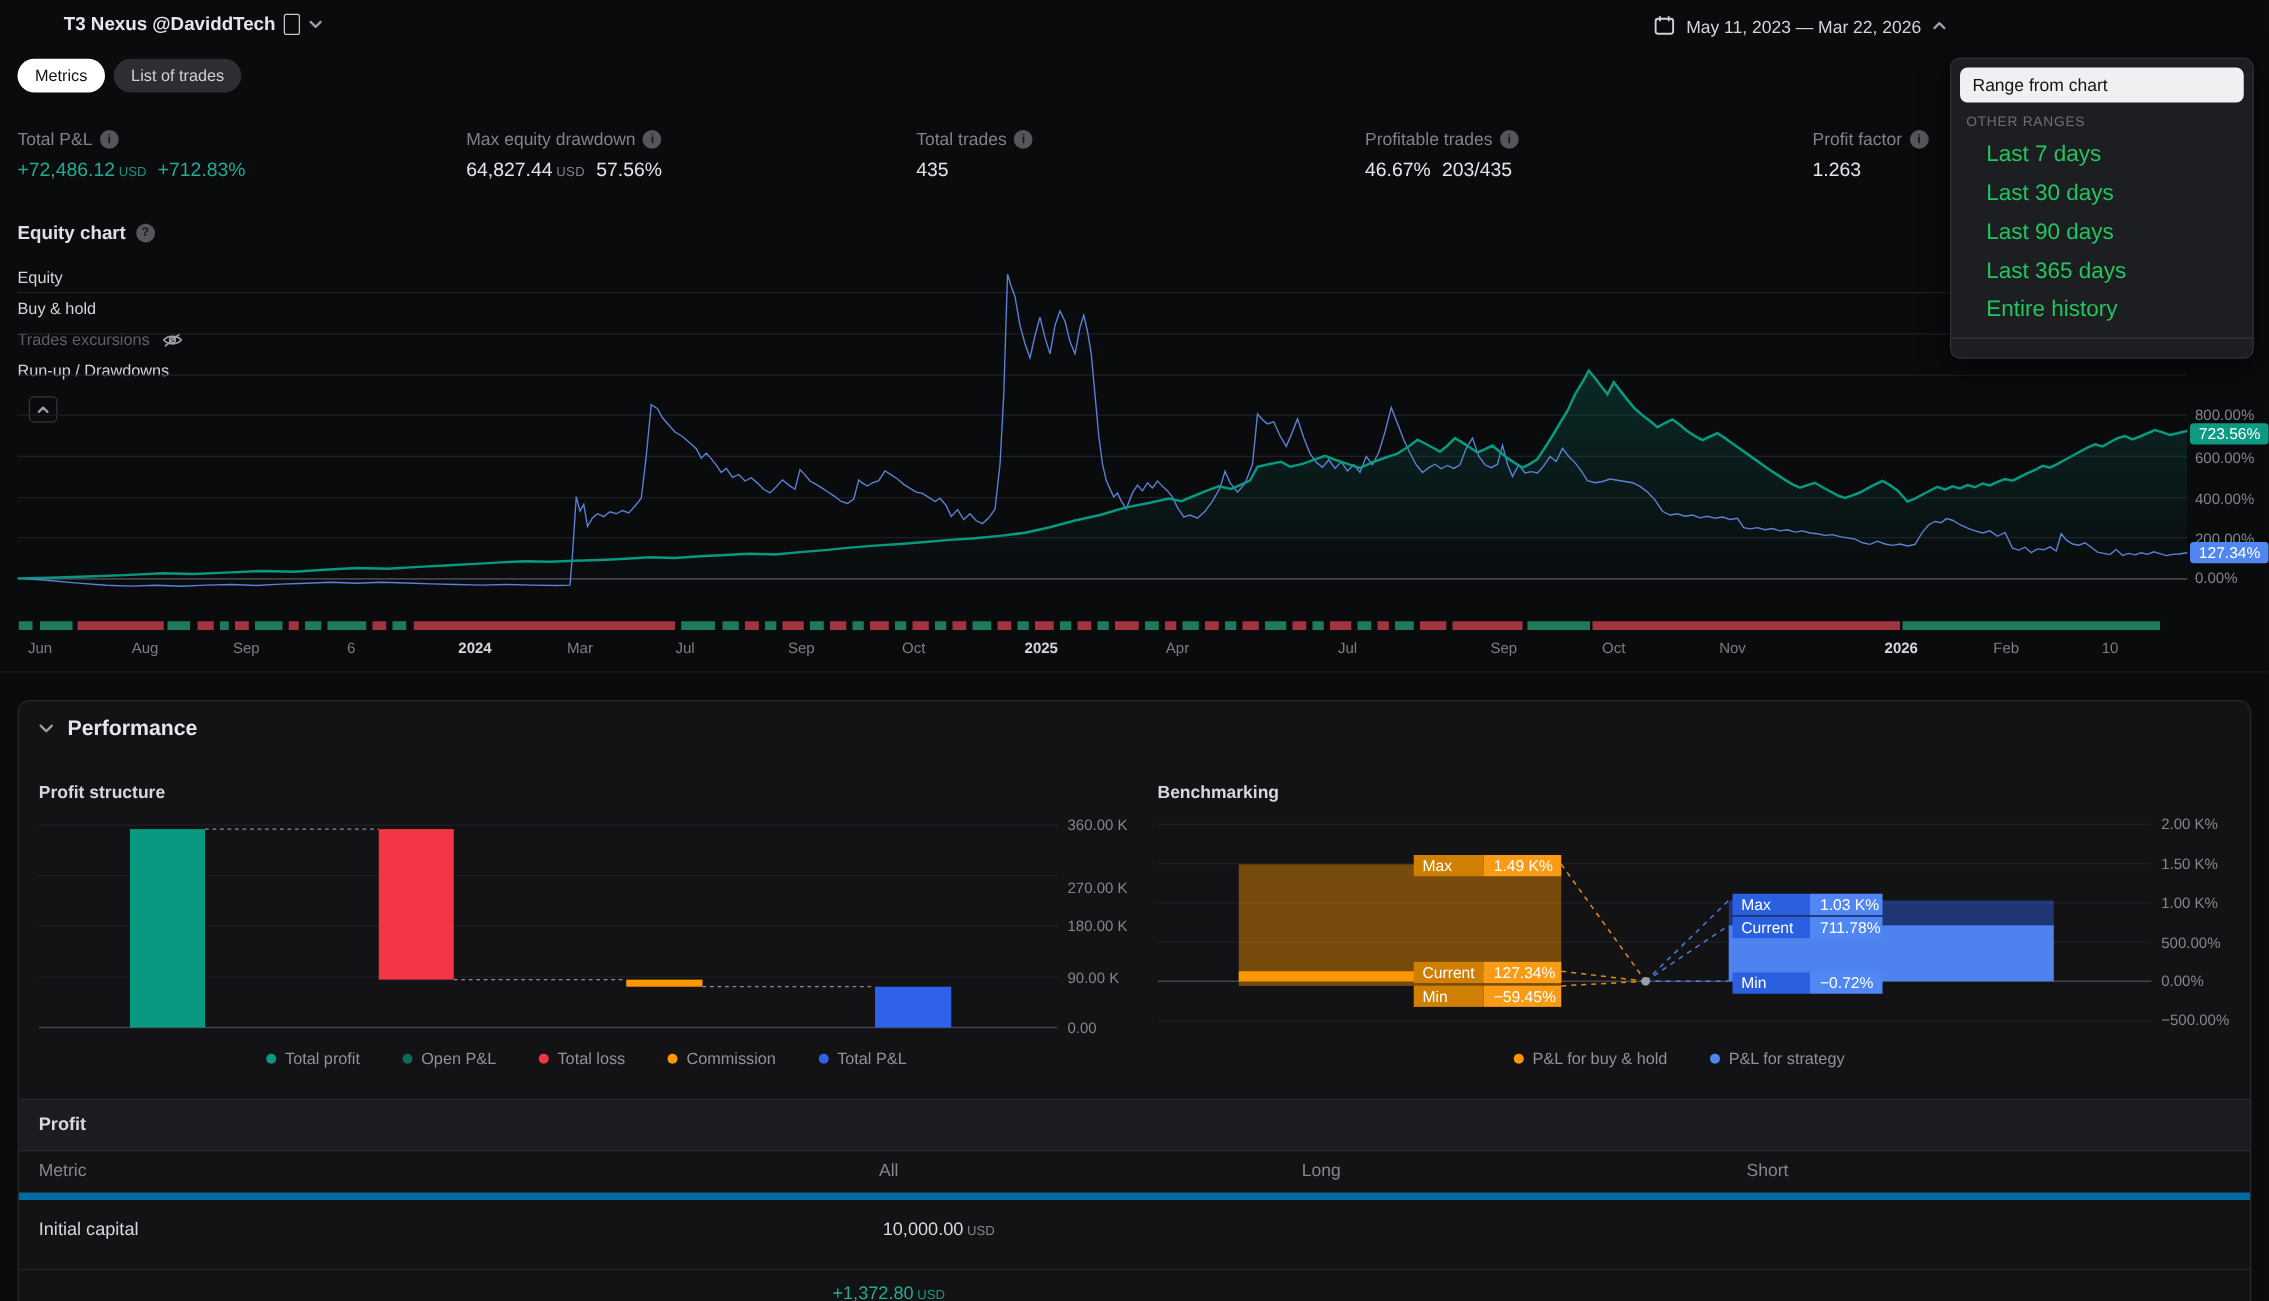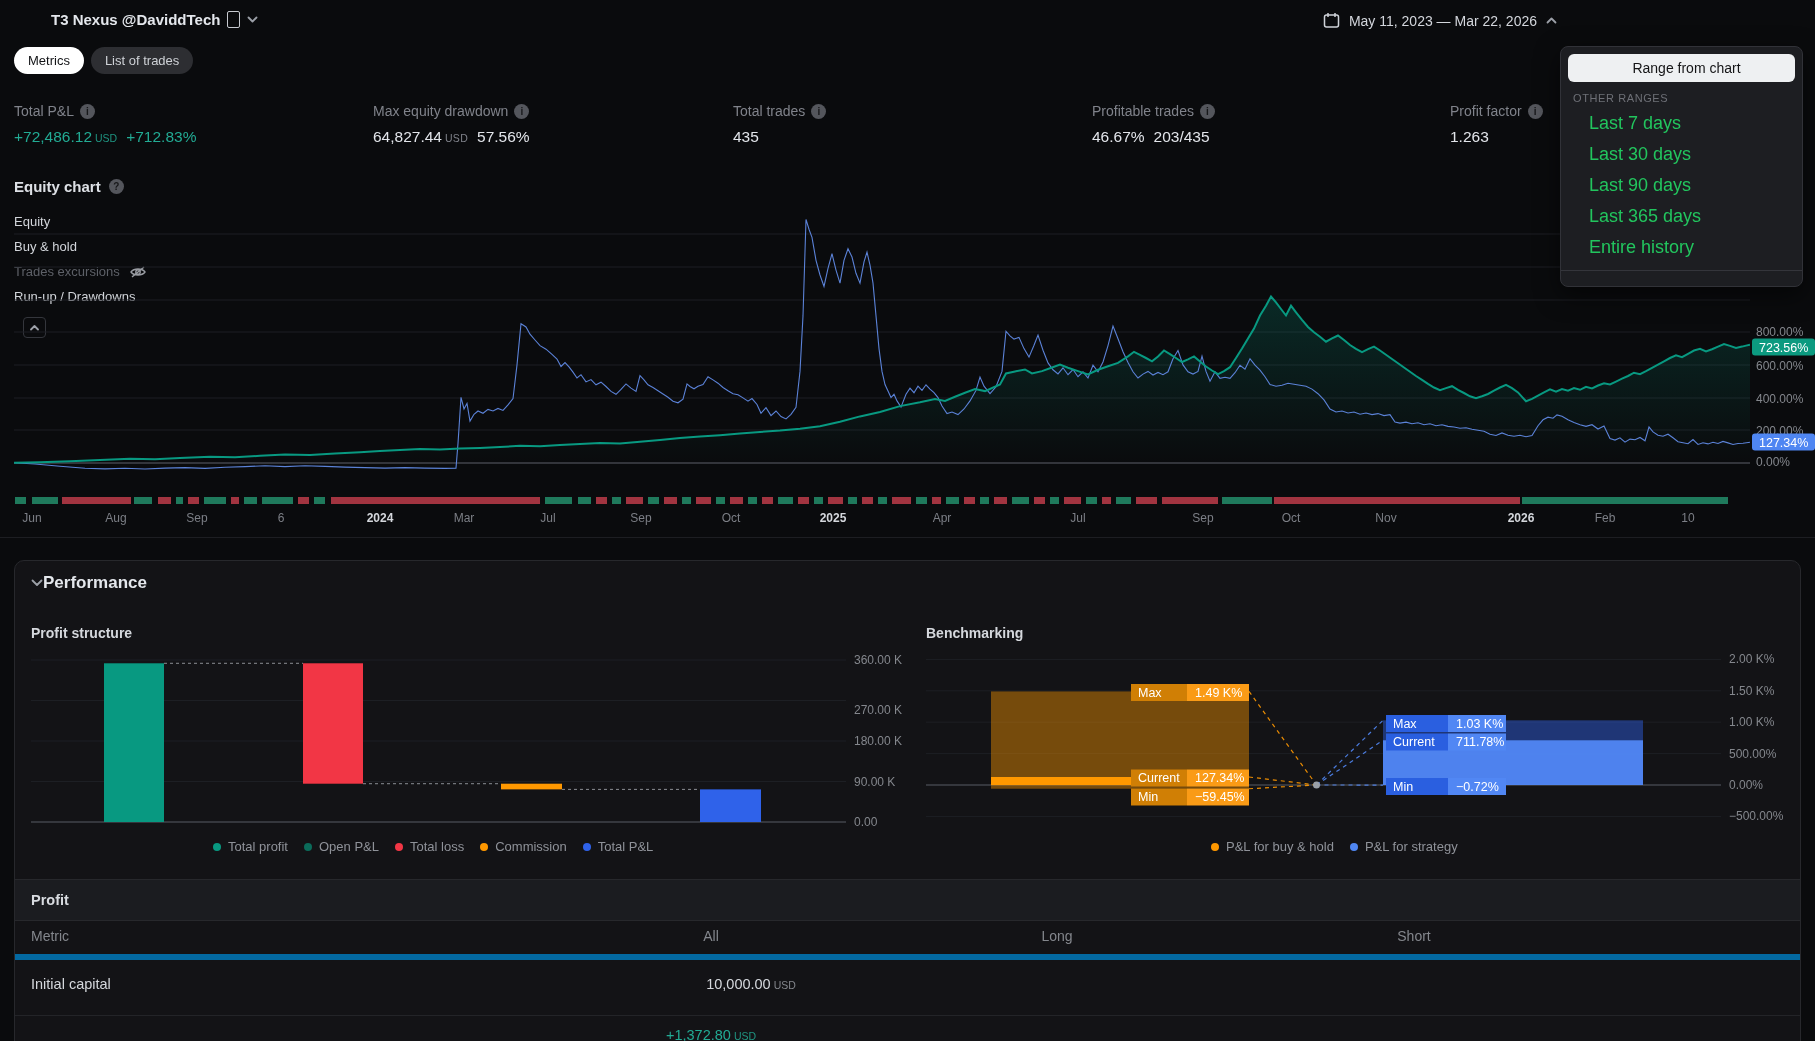--- a/index.html
+++ b/index.html
@@ -67,7 +67,7 @@
   .dropdown{position:absolute;left:1560px;top:46px;width:241px;background:#1d1e22;border:1px solid #313238;
             border-radius:8px;box-shadow:0 8px 24px rgba(0,0,0,.55);z-index:30;padding-bottom:8px;}
   .dd-selected{margin:7px;height:28px;line-height:28px;background:#eef0f2;color:#141416;border-radius:6px;
-               font-size:14px;padding-left:10px;cursor:pointer;text-align:center;}
+               font-size:14px;padding-left:10px;cursor:pointer;}
   .dd-section{margin:10px 0 4px 12px;font-size:11px;letter-spacing:.6px;color:#6e7077;}
   .dd-item{height:31px;line-height:31px;padding-left:28px;font-size:18px;color:#22c55e;cursor:pointer;}
   .dd-div{height:1px;background:#34353b;margin:7px 0;}

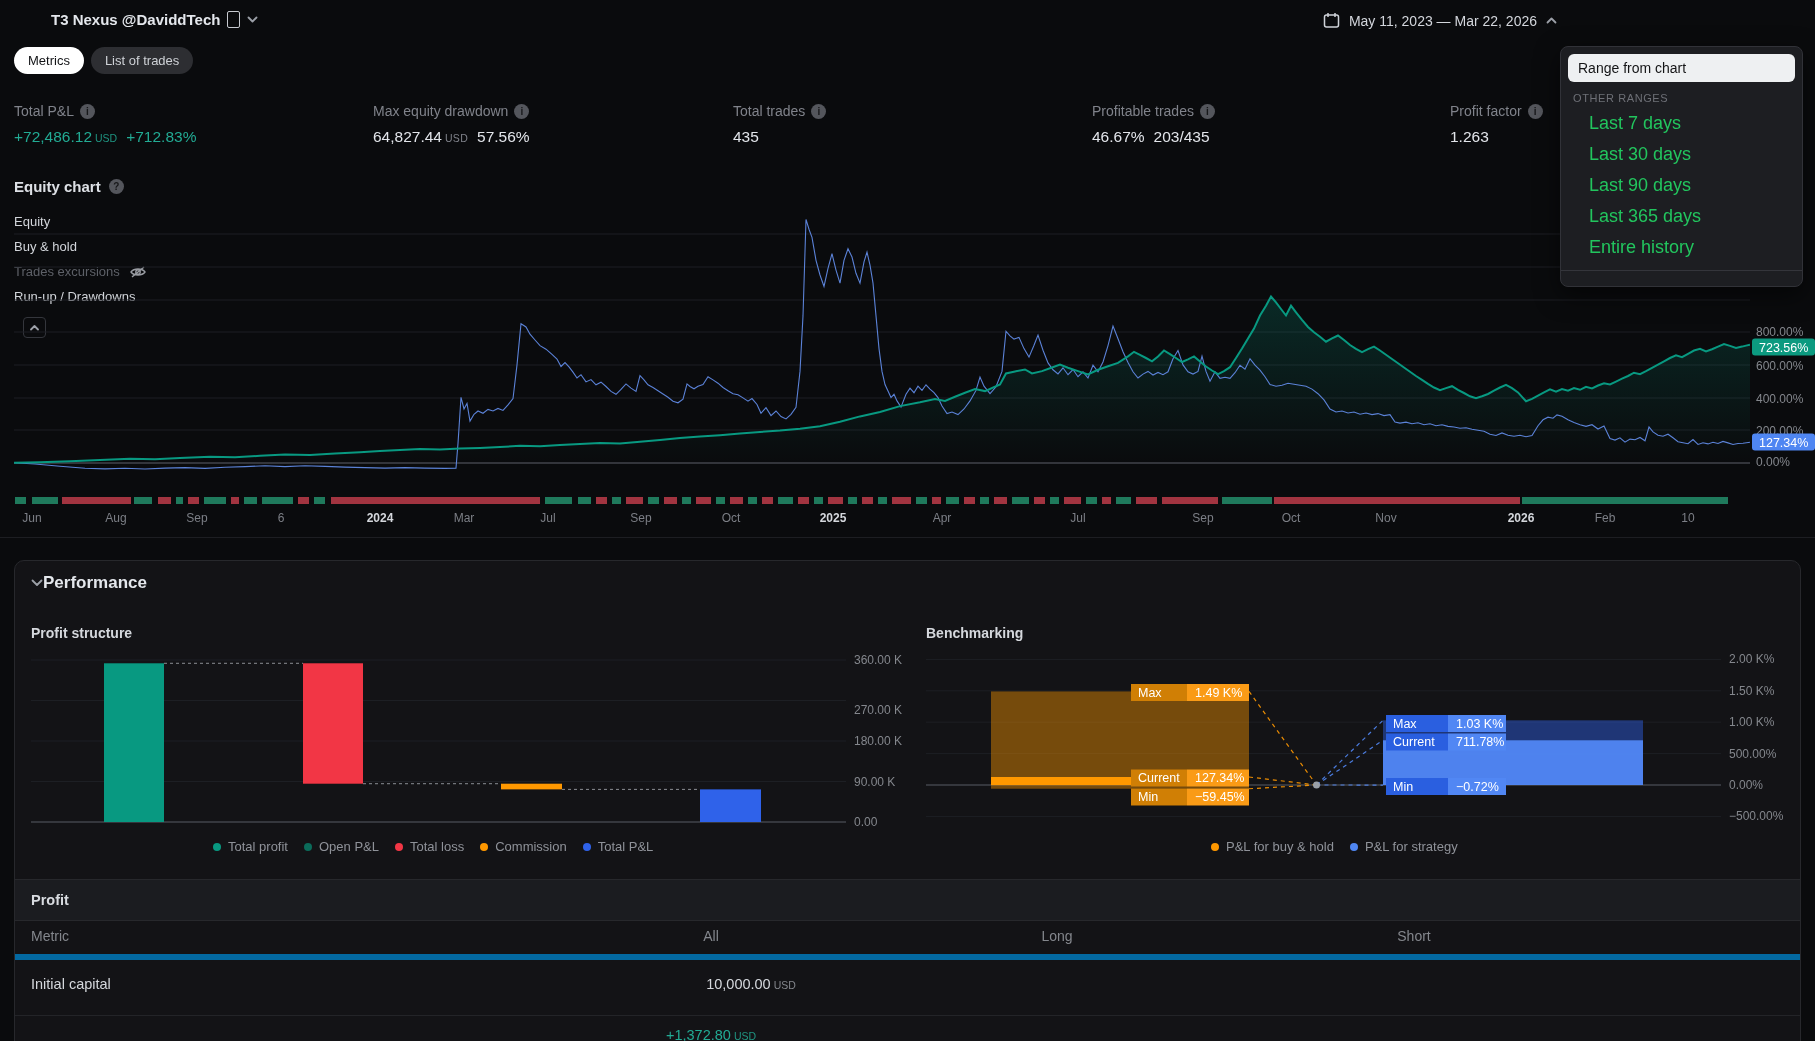--- a/index.html
+++ b/index.html
@@ -43,7 +43,7 @@
   
   .card{position:absolute;left:14px;top:560px;width:1785px;height:500px;background:#131316;
         border:1px solid #27282c;border-radius:10px 10px 0 0;}
-  .perf-head{position:absolute;left:16px;top:12px;display:flex;align-items:center;
+  .perf-head{position:absolute;left:16px;top:12px;display:flex;align-items:center;gap:11px;
              font-size:17px;font-weight:bold;color:#e4e7ec;cursor:pointer;text-align:center;}
   .sub-title{position:absolute;top:64px;font-size:14px;font-weight:bold;color:#d5d8dd;}
   .p-ylab{position:absolute;left:839px;font-size:12px;color:#84878d;transform:translateY(-50%);}

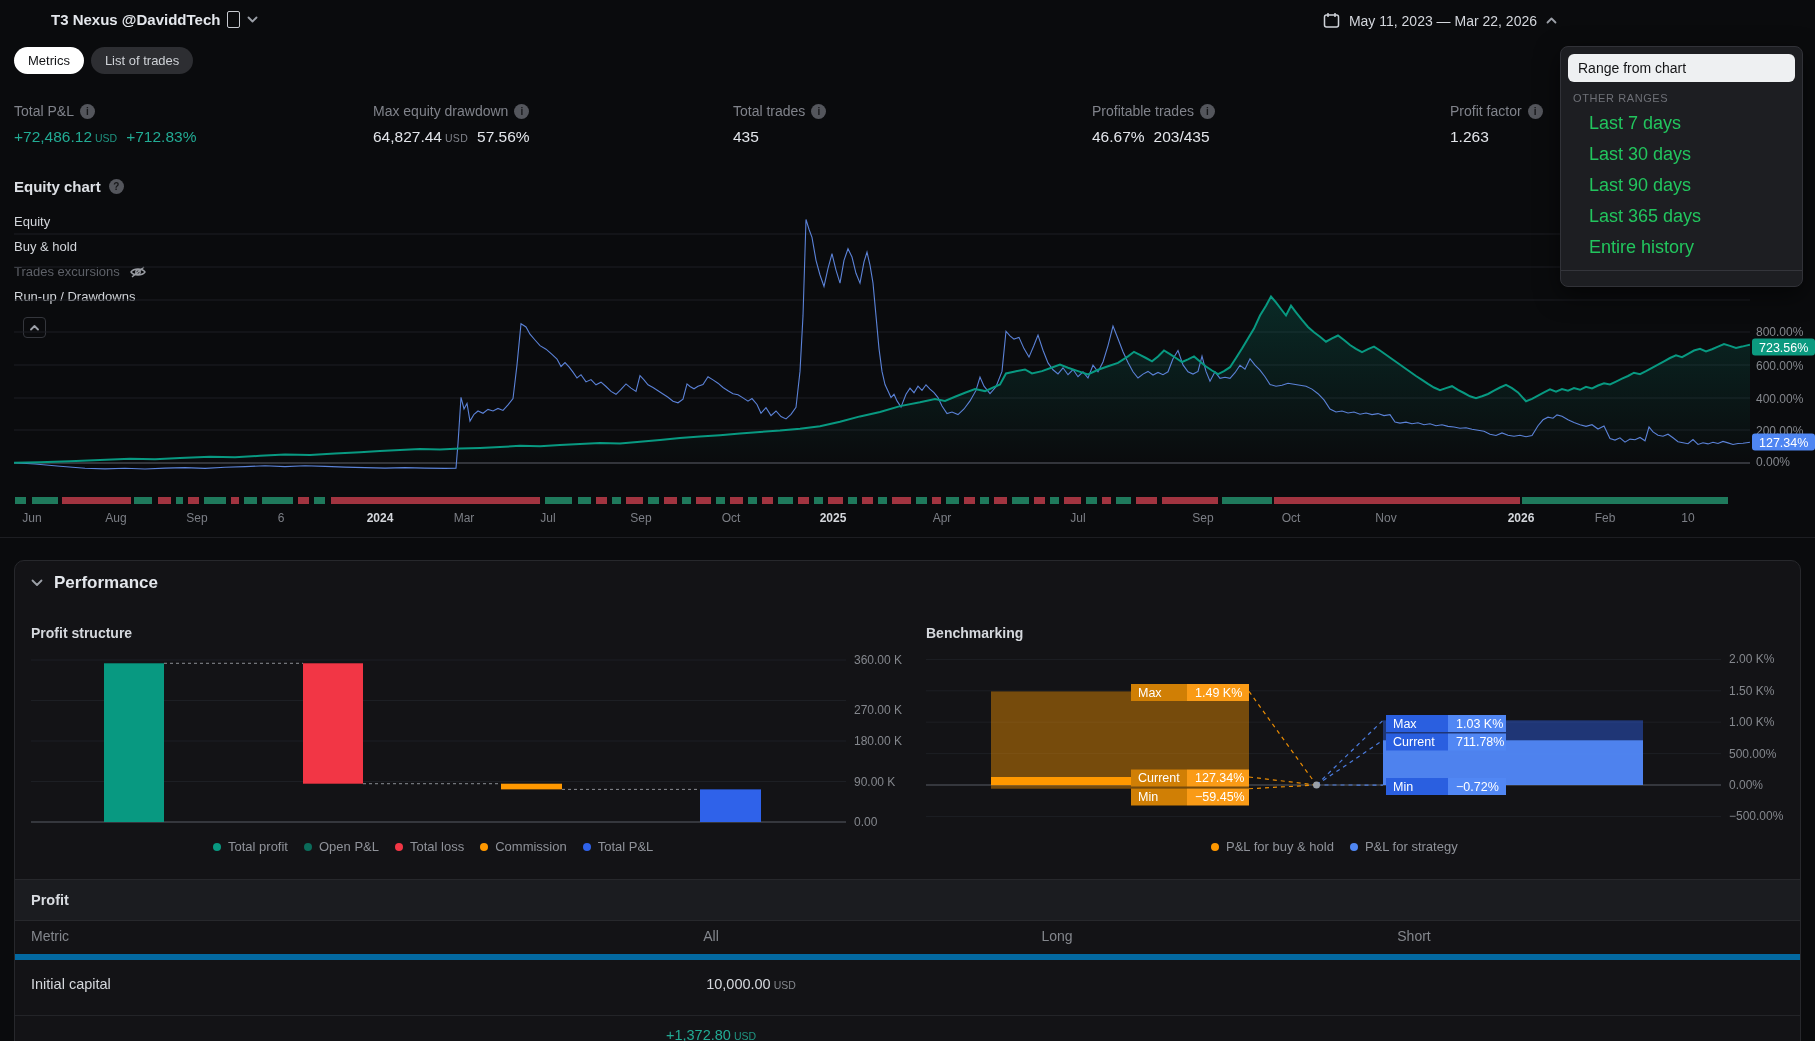--- a/index.html
+++ b/index.html
@@ -48,7 +48,7 @@
   .sub-title{position:absolute;top:64px;font-size:14px;font-weight:bold;color:#d5d8dd;}
   .p-ylab{position:absolute;left:839px;font-size:12px;color:#84878d;transform:translateY(-50%);}
   .b-ylab{position:absolute;left:1714px;font-size:12px;color:#84878d;transform:translateY(-50%);}
-  .legend{position:absolute;display:flex;gap:16px;font-size:13px;color:#8f9299;align-items:center;}
+  .legend{position:absolute;display:flex;gap:34px;font-size:13px;color:#8f9299;align-items:center;}
   .legend .it{display:flex;align-items:center;gap:7px;cursor:pointer;}
   .dot{width:8px;height:8px;border-radius:50%;display:inline-block;}
   

